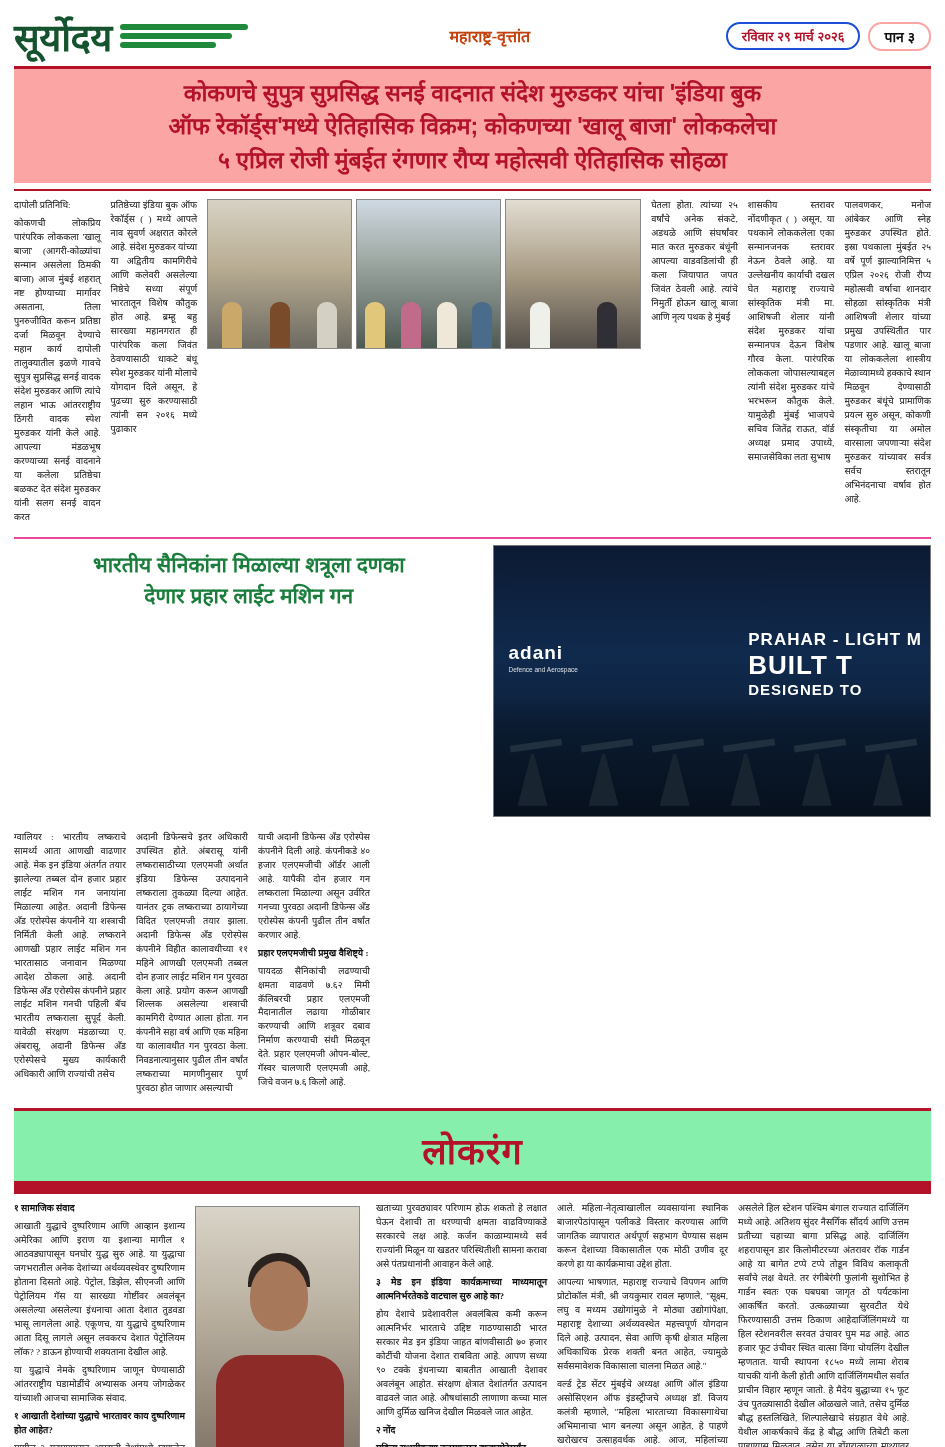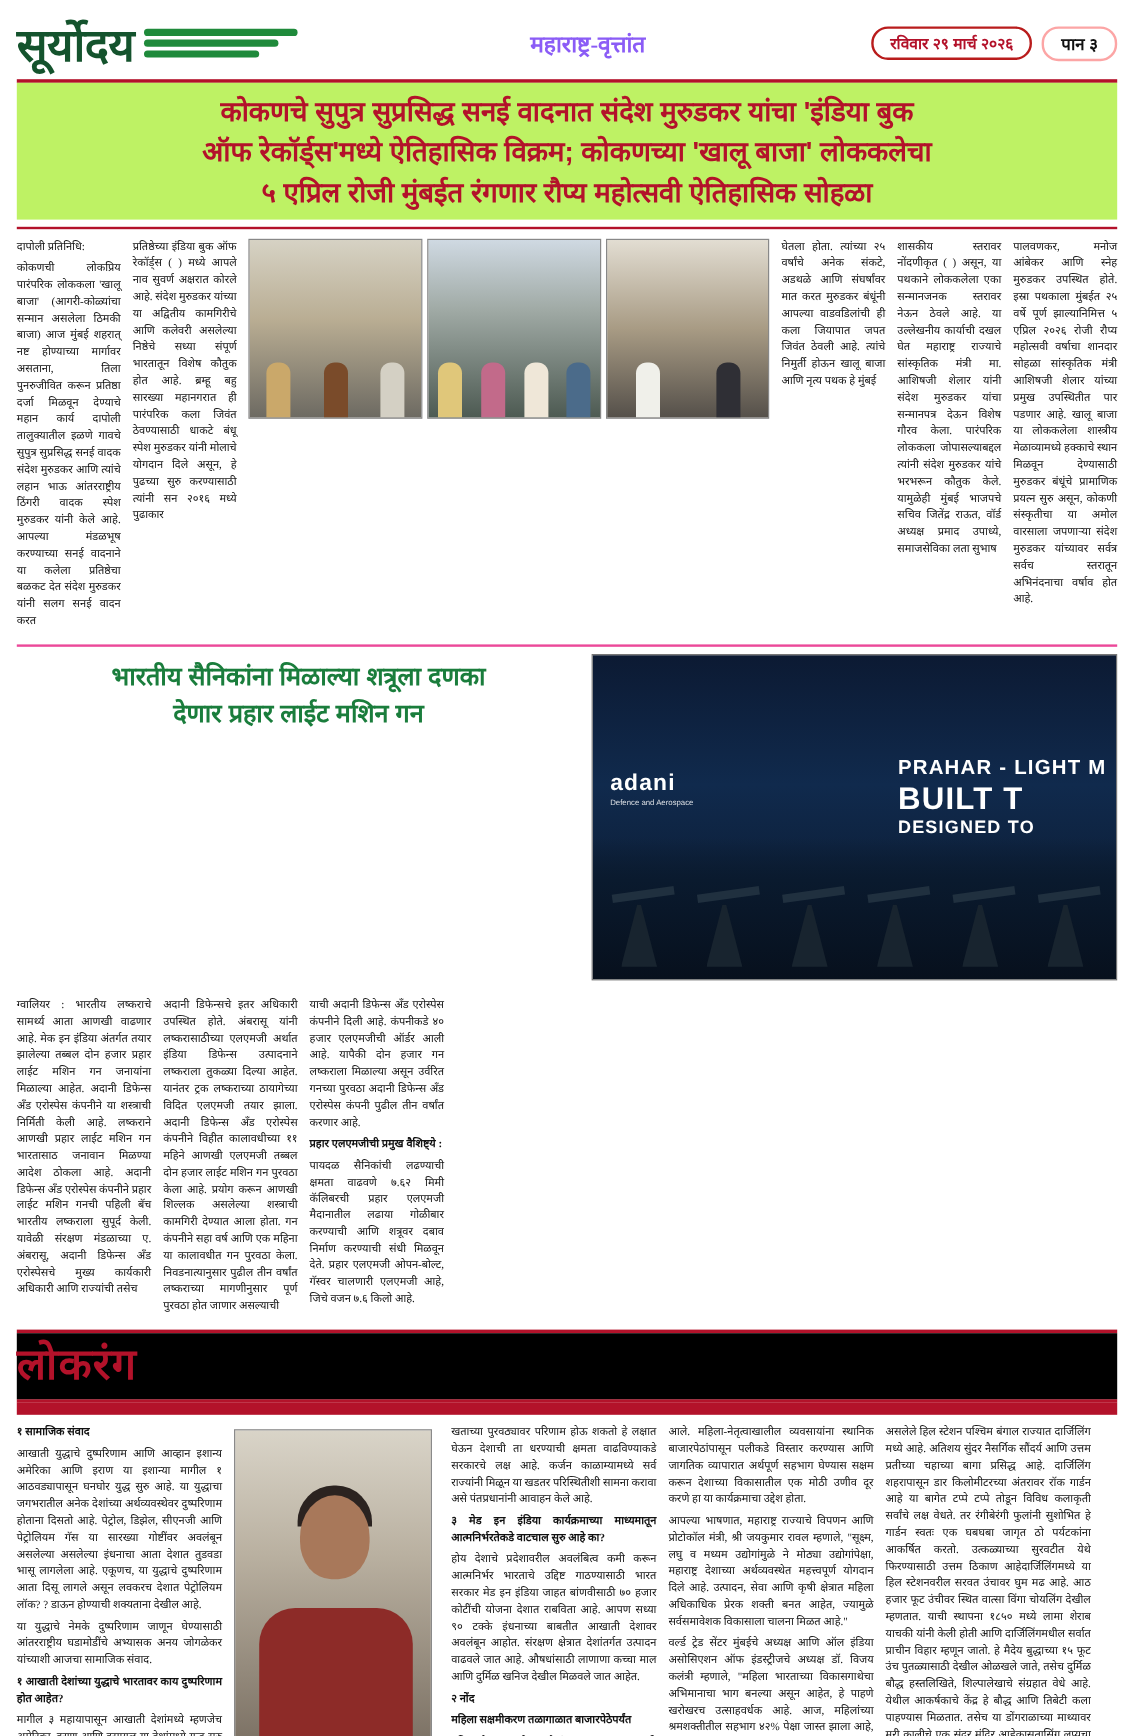--- a/index.html
+++ b/index.html
@@ -28,7 +28,7 @@
   .mh-center { flex:1; text-align:center; }
   .mh-center .sec {
     font-family:Liberation Serif, serif;
-    font-size:19px; font-weight:bold; color:#8b5cf6;
+    font-size:16px; font-weight:bold; color:#c2410c;
   }
   .mh-date {
     border:2px solid #b91c1c; border-radius:16px; padding:3px 14px;

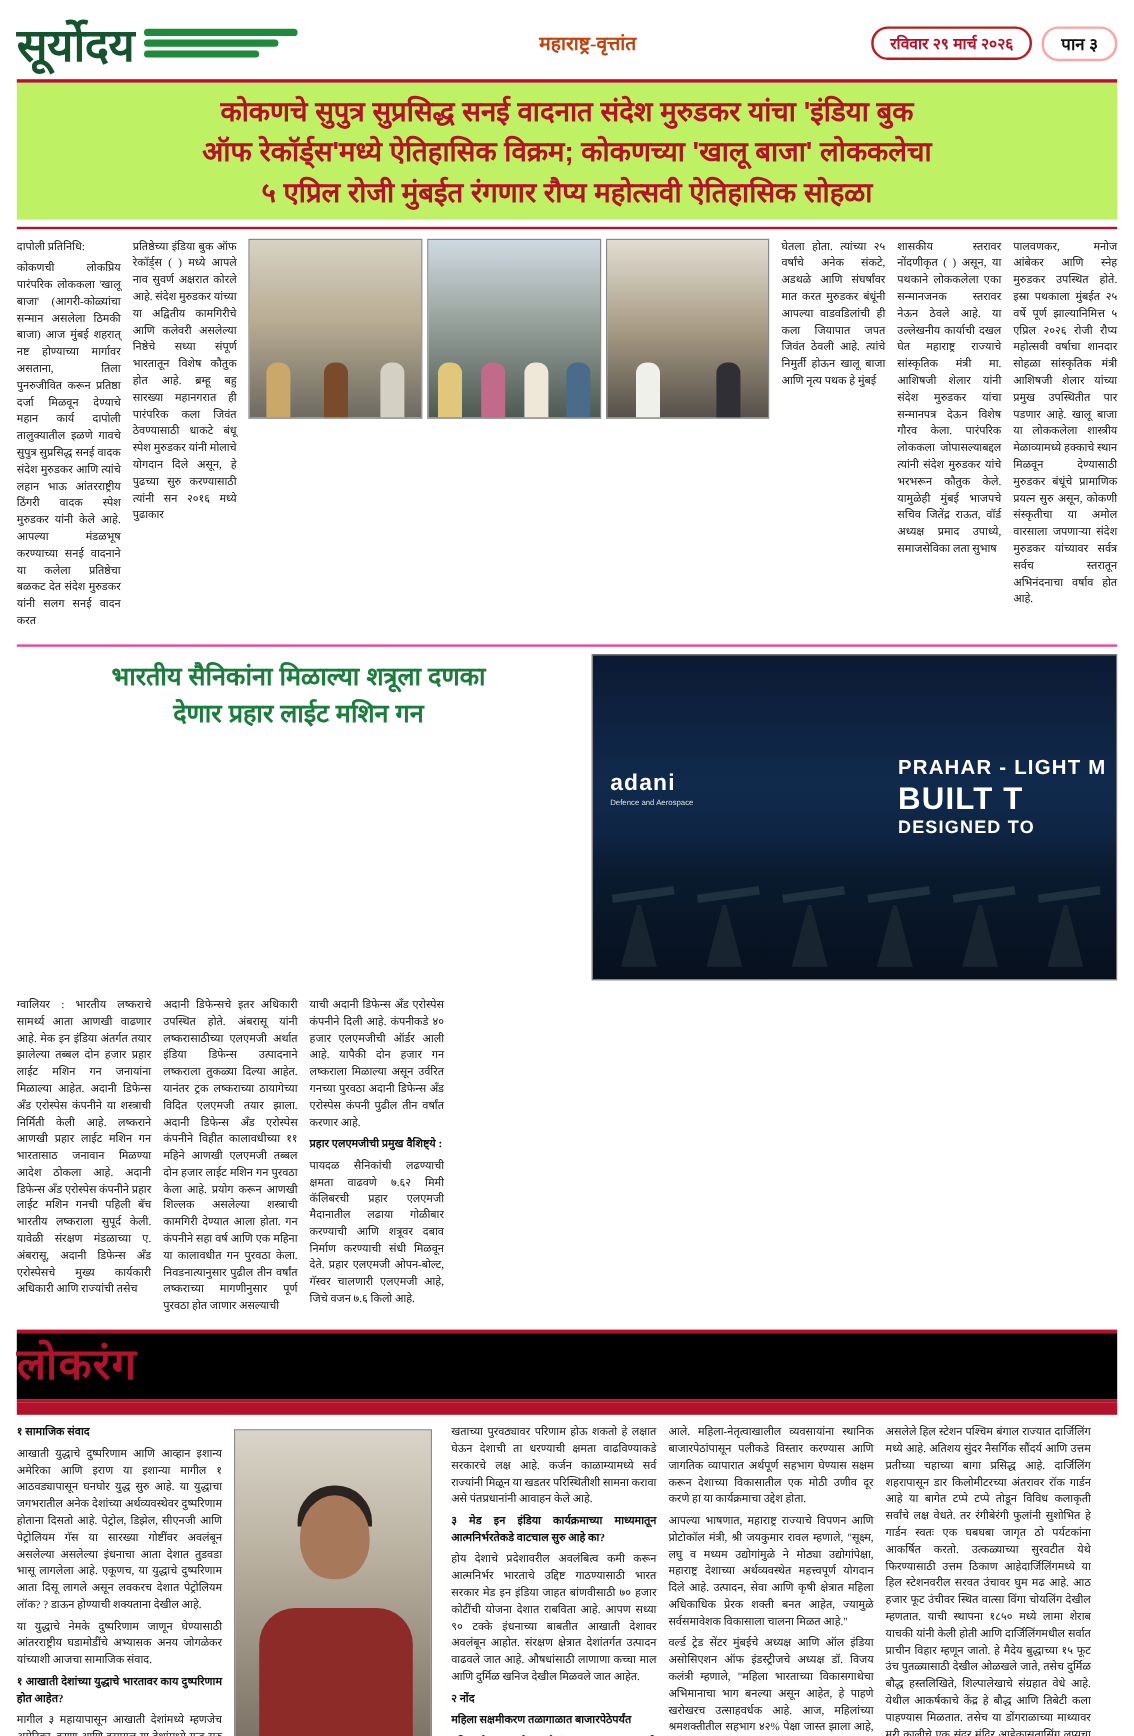--- a/index.html
+++ b/index.html
@@ -31,7 +31,7 @@
     font-size:16px; font-weight:bold; color:#c2410c;
   }
   .mh-date {
-    border:2px solid #b91c1c; border-radius:16px; padding:3px 14px;
+    border:2px solid #1d4ed8; border-radius:16px; padding:3px 14px;
     font-size:13px; font-weight:bold; color:#b3122a; white-space:nowrap;
     font-family:"Liberation Sans", sans-serif;
     text-align:right;

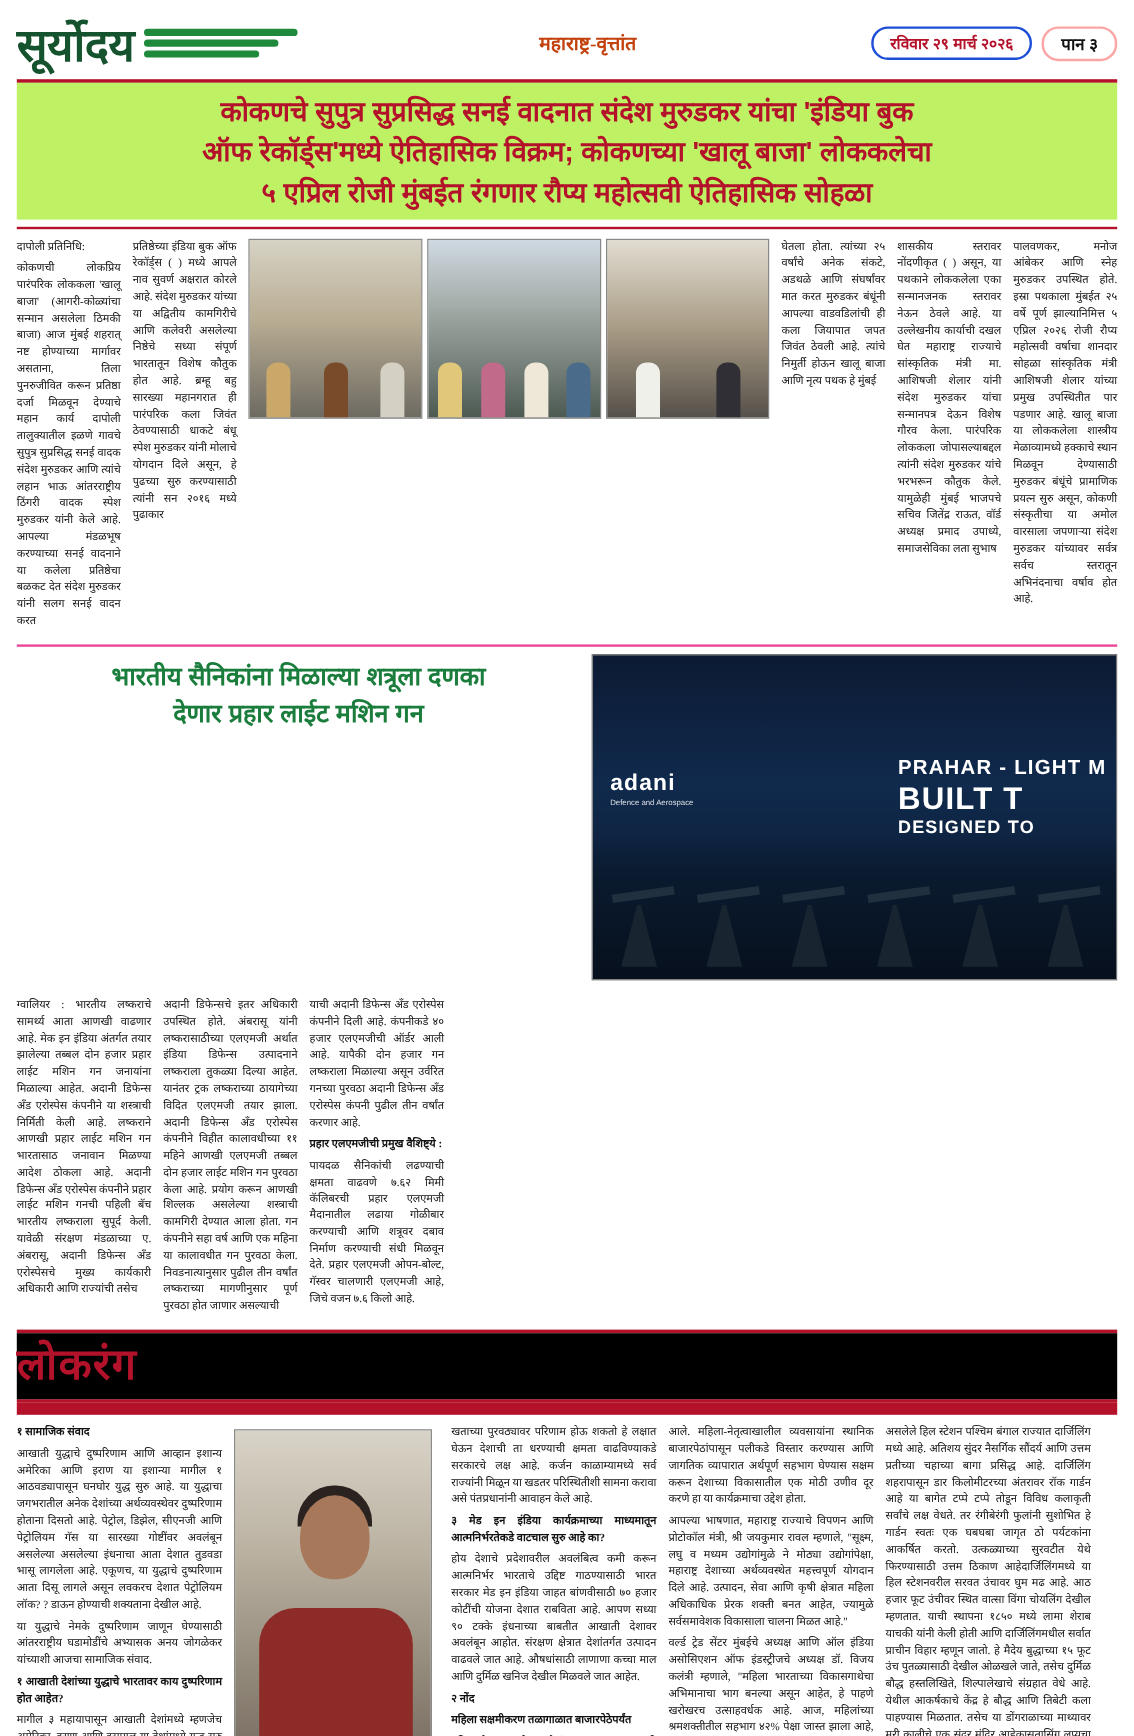--- a/index.html
+++ b/index.html
@@ -44,7 +44,7 @@
   .rule-red { height:3px; background:#b3122a; margin:4px 0 0 0; }
 
   
-  .lead-band { background:#bef264; padding:8px 4px 6px 4px; }
+  .lead-band { background:#fca5a5; padding:8px 4px 6px 4px; }
   .lead-head {
     color:#b3122a; font-weight:bold; font-size:23px; line-height:1.45;
     text-align:center; font-family:"Liberation Sans", sans-serif;

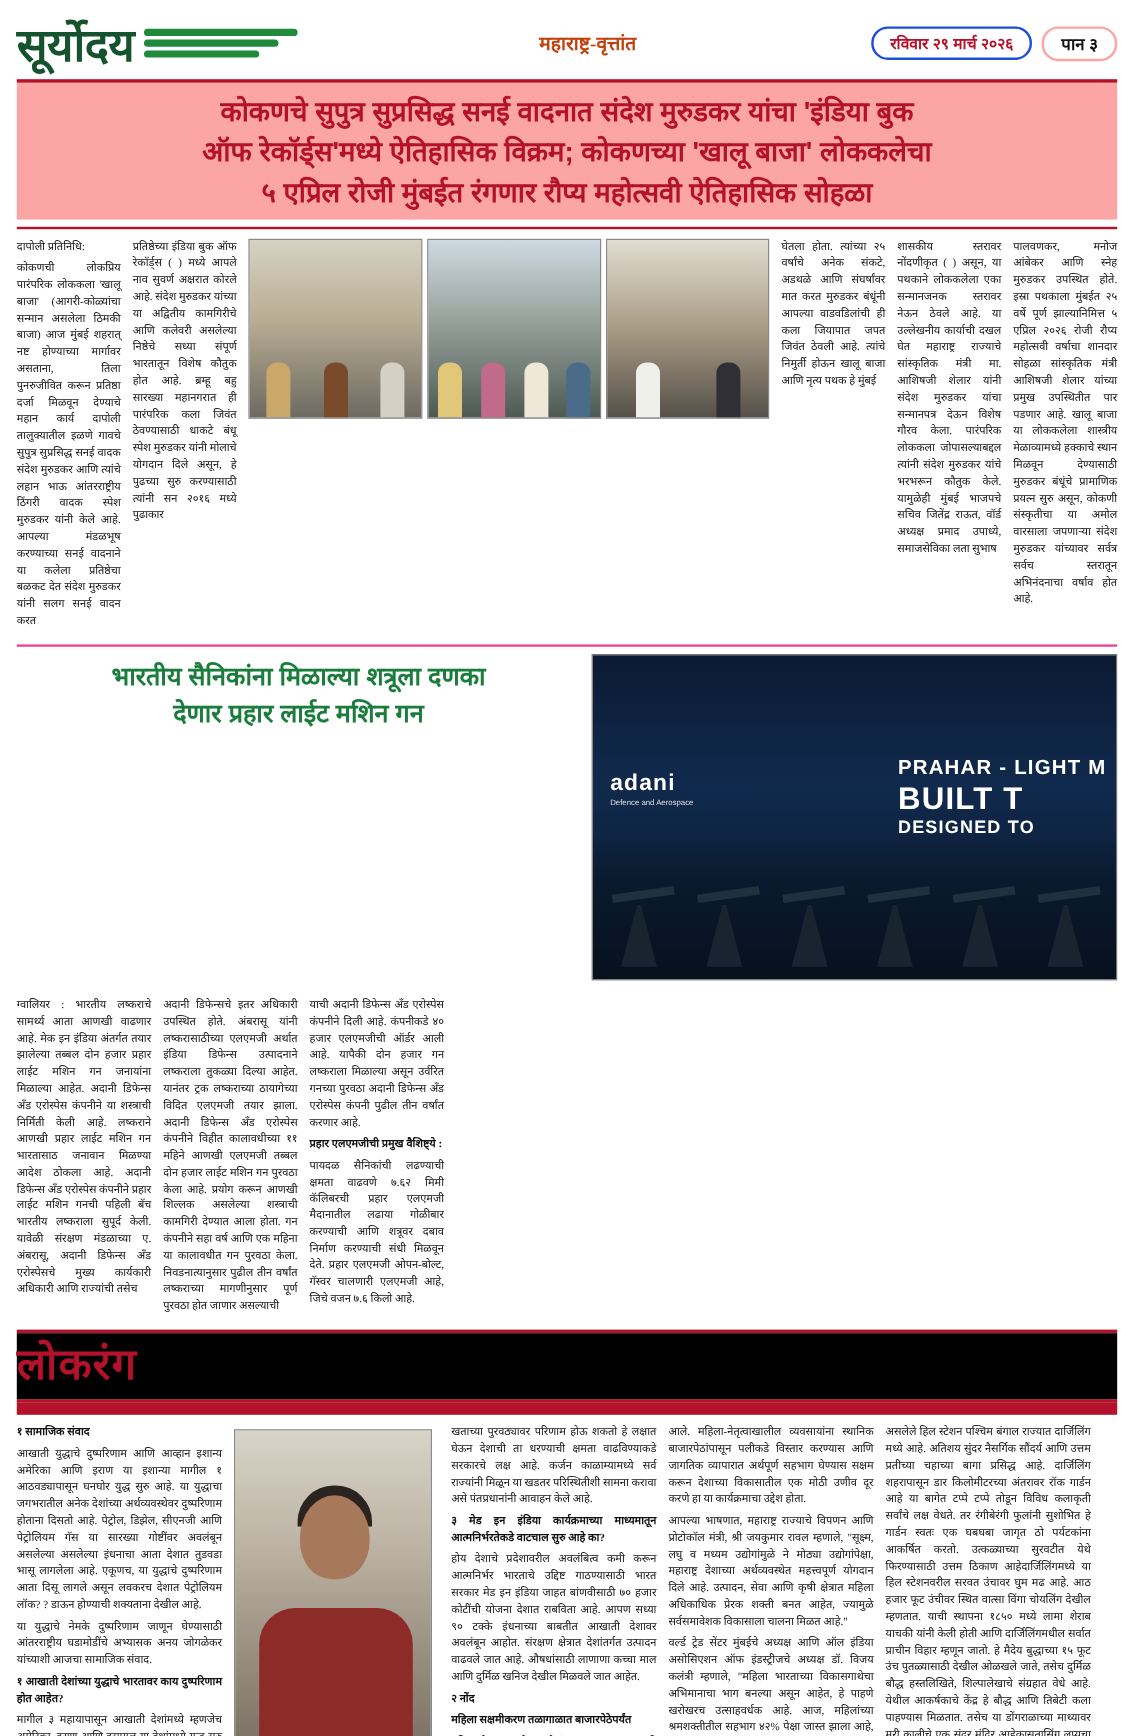--- a/index.html
+++ b/index.html
@@ -97,7 +97,7 @@
   
   .lokrang-wrap { margin-top:8px; border-top:3px solid #b3122a; border-bottom:3px solid #b3122a; }
   .lokrang {
-    background:#000000; padding:0 0 6px 0;
+    background:#86efac; text-align:center; padding:15px 0 6px 0;
   }
   .lokrang .title {
     font-family:"Liberation Sans", sans-serif; font-weight:bold;

